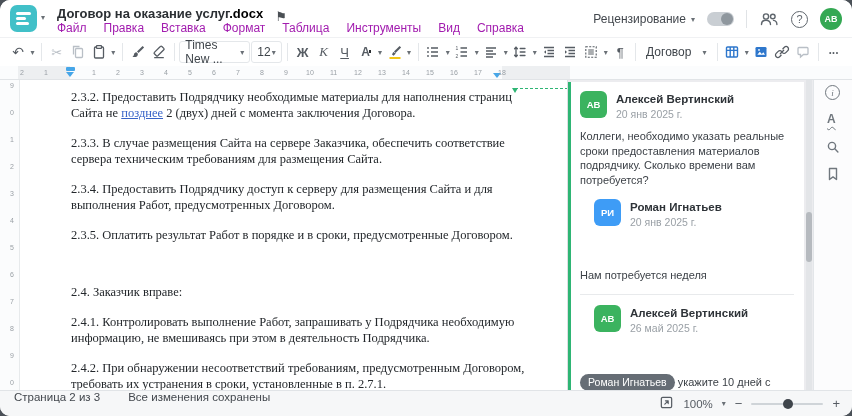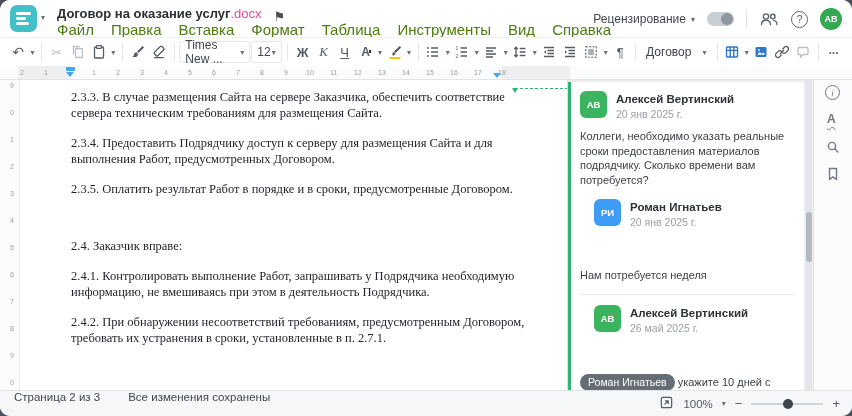--- a/index.html
+++ b/index.html
@@ -15,7 +15,7 @@
   .logo i:nth-child(3){ top:17px; width:13px; }
   .logo-caret { position:absolute; left:41px; top:13px; font-size:8px; color:#6a7076; }
   .doc-title { position:absolute; left:57px; top:6px; font-size:13px; font-weight:bold; color:#2b2f33; }
-  .doc-title .ext { font-weight:normal; color:#ec4899; }
+  .doc-title .ext { font-weight:bold; color:#000000; }
   .flag { position:absolute; top:3px; margin-left:12px; font-size:13px; color:#4a4f54; font-weight:normal; }
   .menubar { position:absolute; left:57px; top:21px; display:flex; gap:17px; }
   .menu-item { font-size:15px; color:#4d7c0f; cursor:default; }

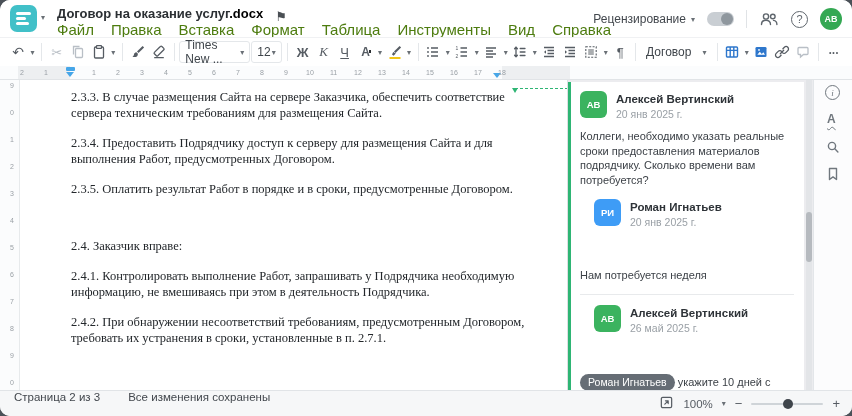--- a/index.html
+++ b/index.html
@@ -18,7 +18,7 @@
   .doc-title .ext { font-weight:bold; color:#000000; }
   .flag { position:absolute; top:3px; margin-left:12px; font-size:13px; color:#4a4f54; font-weight:normal; }
   .menubar { position:absolute; left:57px; top:21px; display:flex; gap:17px; }
-  .menu-item { font-size:15px; color:#4d7c0f; cursor:default; }
+  .menu-item { font-size:12px; color:#a21caf; cursor:default; }
   .tb-right { position:absolute; right:10px; top:8px; display:flex; align-items:center; gap:12px;justify-content:flex-end; }
   .review { font-size:12px; color:#42474d; display:flex; align-items:center; gap:5px; }
   .caret { font-size:8px; color:#6a7076; }

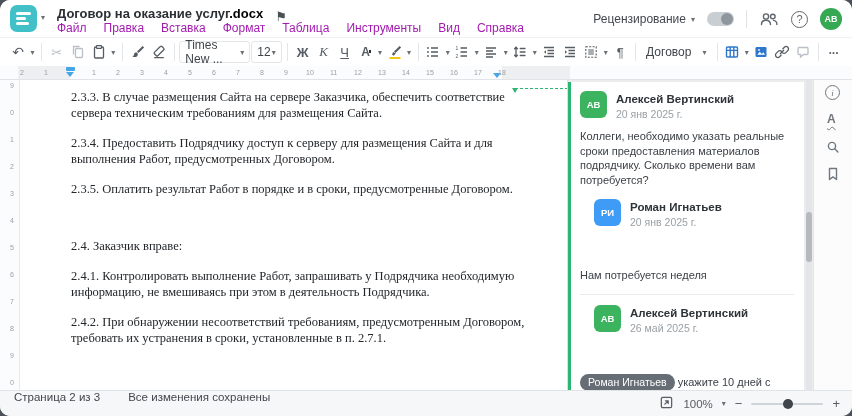--- a/index.html
+++ b/index.html
@@ -348,6 +348,7 @@
     <div class="page">
       <div class="anchor-arrow"></div>
       <div class="anchor-line"></div>
+      <p><span>2.3.2. Предоставить Подрядчику необходимые материалы для наполнения страниц Сайта не </span><span class="ins">позднее</span><span> 2 (двух) дней с момента заключения Договора.</span></p>
       <p>2.3.3. В случае размещения Сайта на сервере Заказчика, обеспечить соответствие сервера техническим требованиям для размещения Сайта.</p>
       <p>2.3.4. Предоставить Подрядчику доступ к серверу для размещения Сайта и для выполнения Работ, предусмотренных Договором.</p>
       <p>2.3.5. Оплатить результат Работ в порядке и в сроки, предусмотренные Договором.</p>

